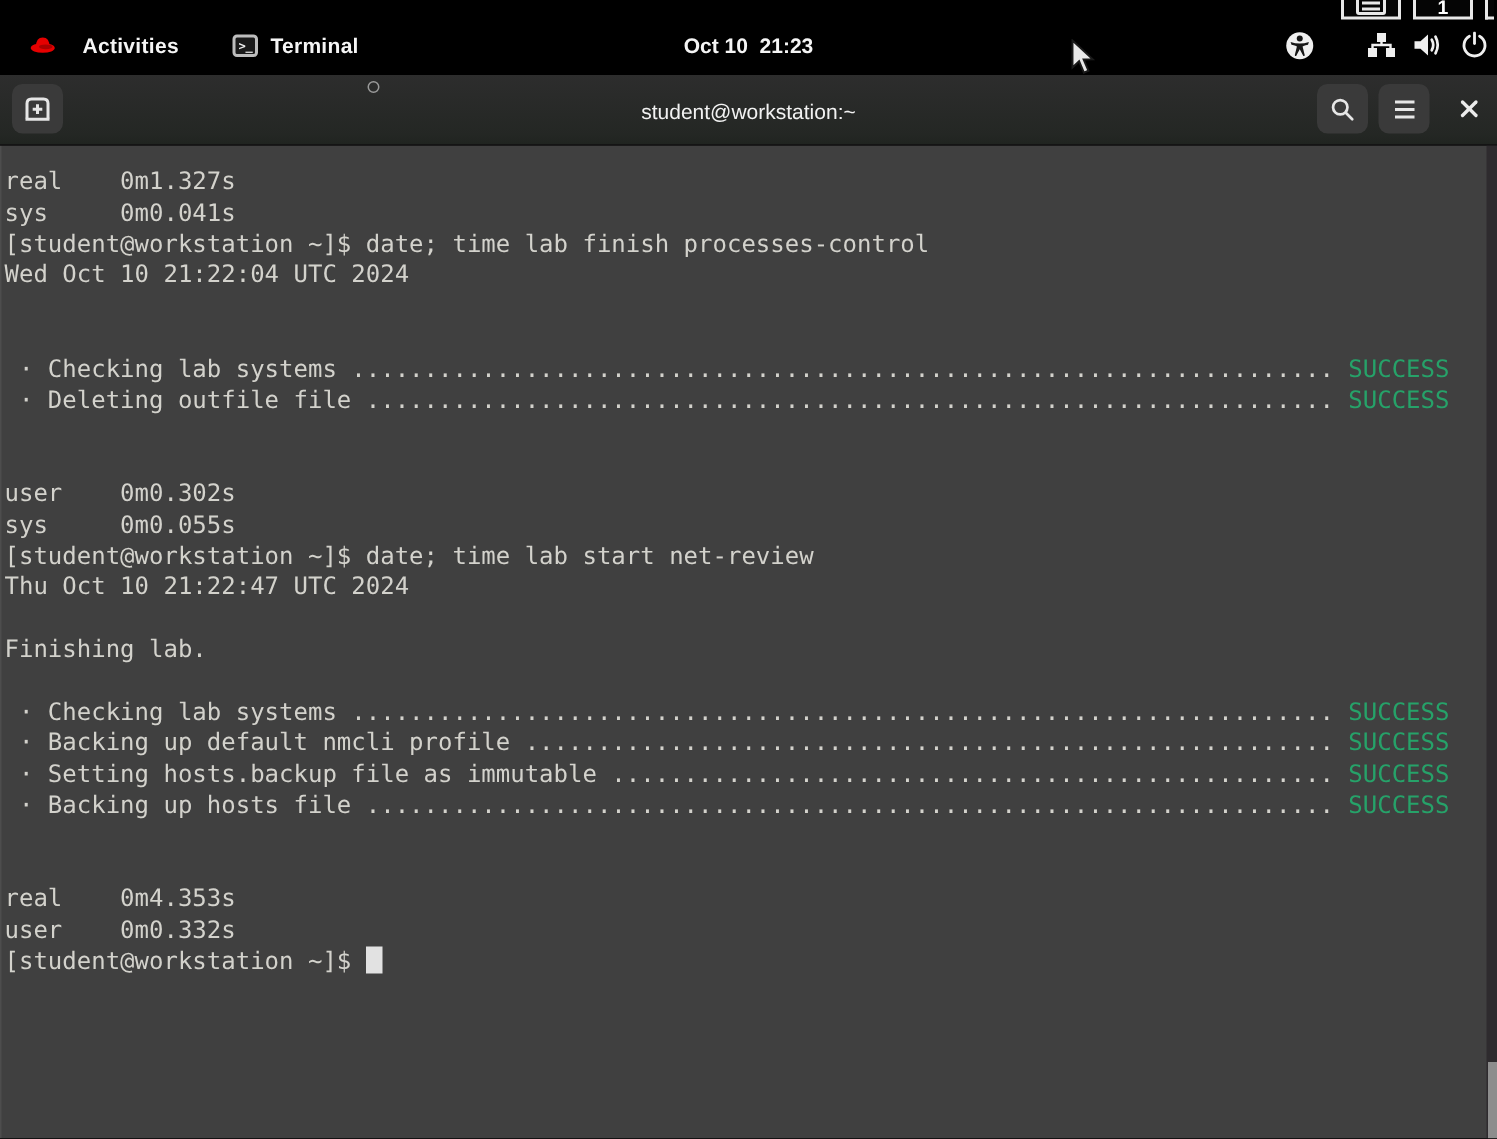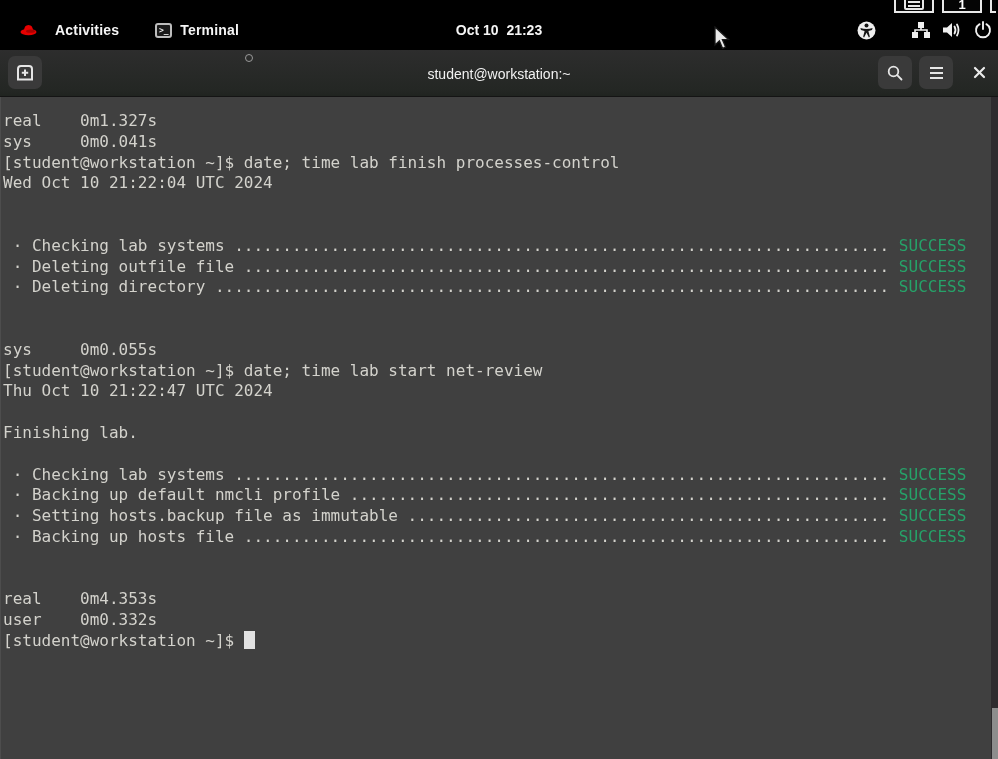--- a/index.html
+++ b/index.html
@@ -168,7 +168,6 @@
       <div class="tline"><span></span></div>
       <div class="tline"><span> · Checking lab systems .................................................................... </span><span class="ok">SUCCESS</span></div>
       <div class="tline"><span> · Deleting outfile file ................................................................... </span><span class="ok">SUCCESS</span></div>
-      <div class="tline"><span> · Deleting directory ...................................................................... </span><span class="ok">SUCCESS</span></div>
       <div class="tline"><span></span></div>
       <div class="tline"><span></span></div>
       <div class="tline"><span>sys     0m0.055s</span></div>

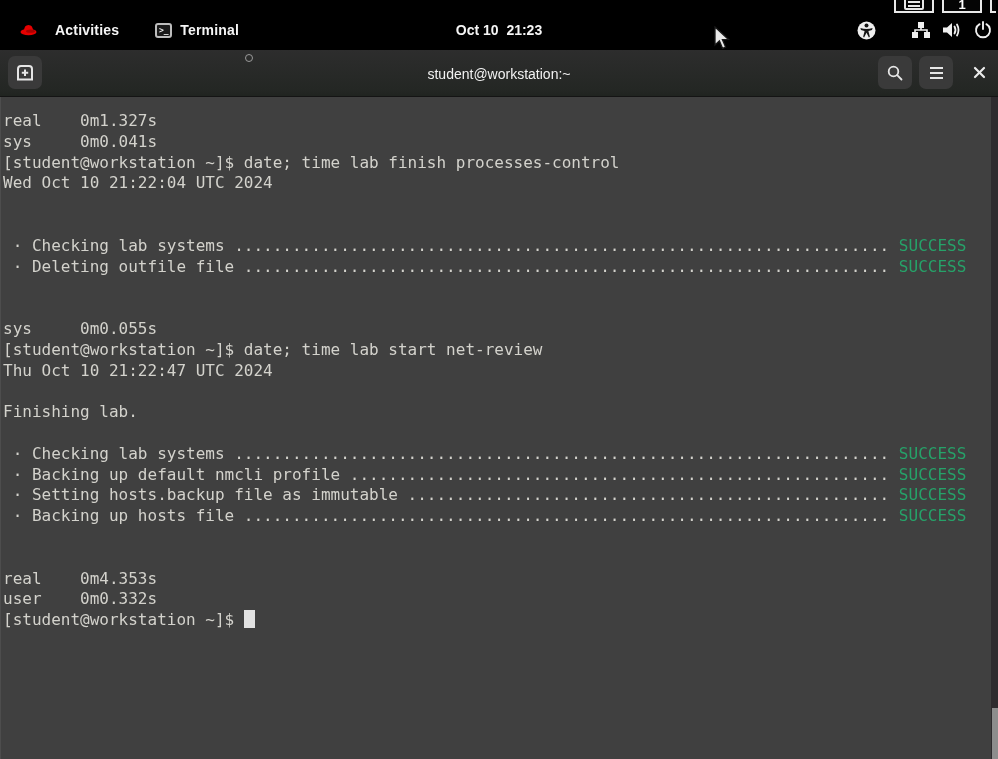--- a/index.html
+++ b/index.html
@@ -170,6 +170,7 @@
       <div class="tline"><span> · Deleting outfile file ................................................................... </span><span class="ok">SUCCESS</span></div>
       <div class="tline"><span></span></div>
       <div class="tline"><span></span></div>
+      <div class="tline"><span>user    0m0.302s</span></div>
       <div class="tline"><span>sys     0m0.055s</span></div>
       <div class="tline"><span>[student@workstation ~]$ date; time lab start net-review</span></div>
       <div class="tline"><span>Thu Oct 10 21:22:47 UTC 2024</span></div>

